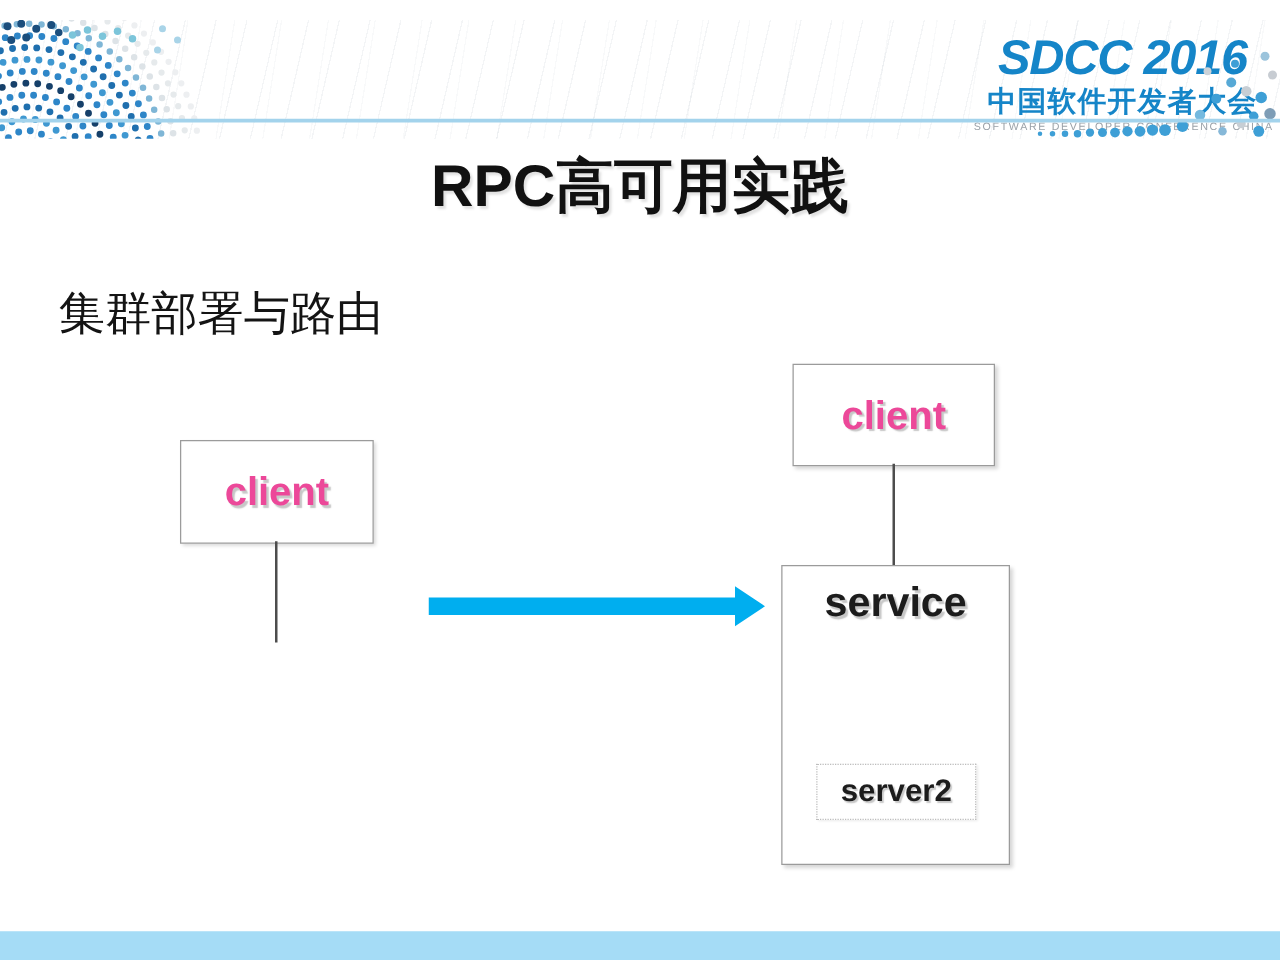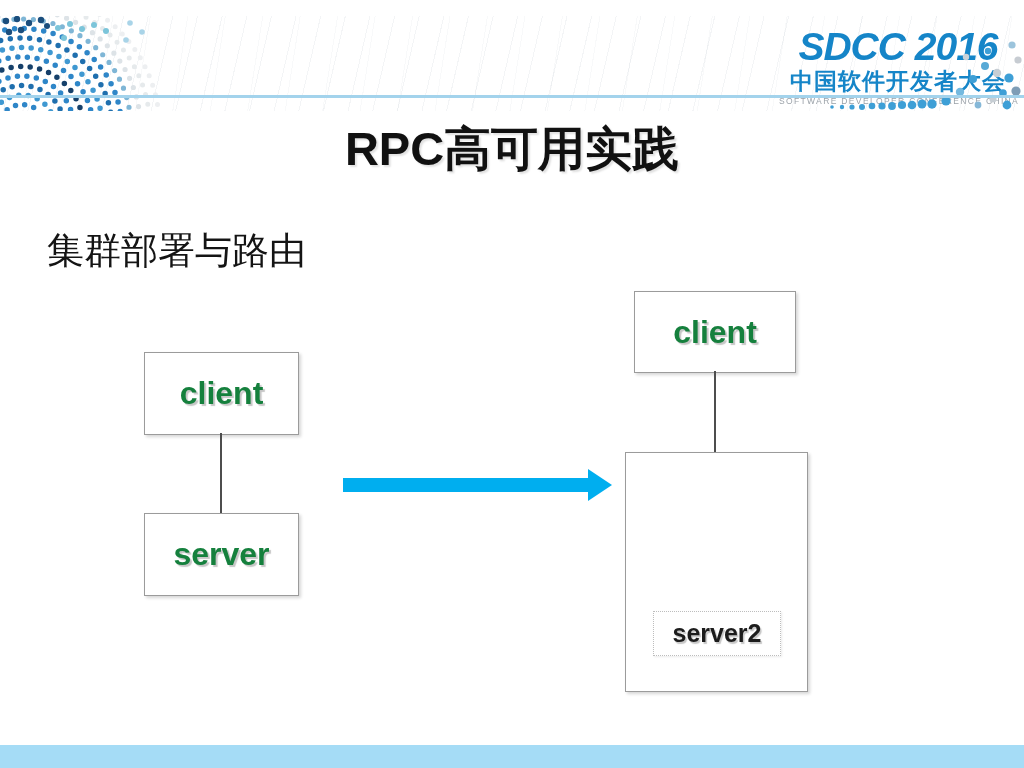--- a/index.html
+++ b/index.html
@@ -44,7 +44,7 @@
     display:flex; align-items:center; justify-content:center;
   }
   .box-label {
-    font-size:32px; font-weight:700; color:#15803d;
+    font-size:32px; font-weight:700; color:#ec4899;
     text-shadow:2px 2px 1px rgba(105,105,105,0.38);
   }
   .client-left  { left:144px; top:352px; width:153px; height:81px; }

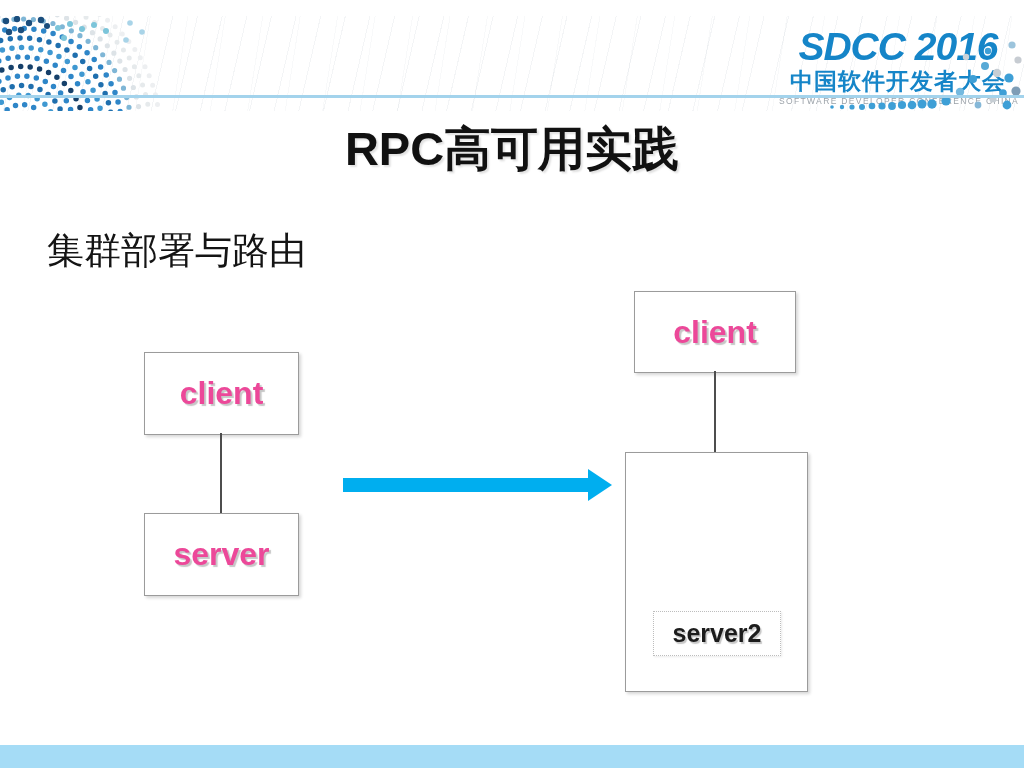--- a/index.html
+++ b/index.html
@@ -182,6 +182,7 @@
   </div>
   <div class="connector conn-right"></div>
   <div class="box service">
+    <div class="service-label">service</div>
     <div class="inner-box server2">
       <span class="inner-label">server2</span>
     </div>

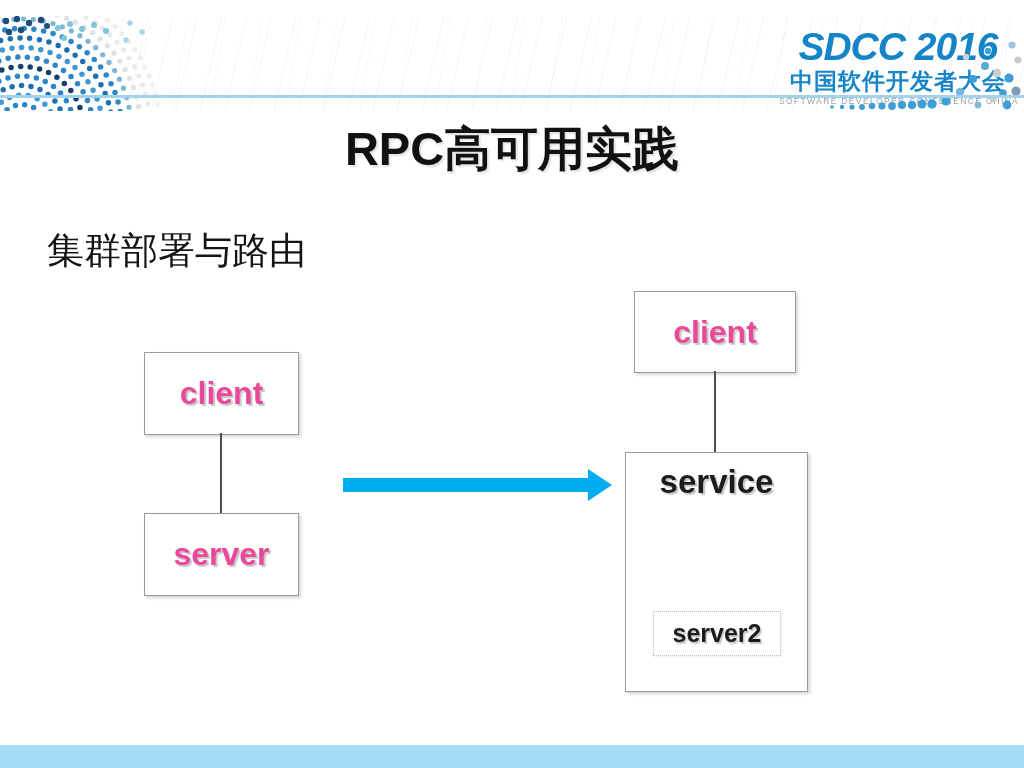--- a/index.html
+++ b/index.html
@@ -169,9 +169,6 @@
     <span class="box-label">client</span>
   </div>
   <div class="connector conn-left"></div>
-  <div class="box server-left">
-    <span class="box-label">server</span>
-  </div>
 
   <svg class="arrow-svg" width="274" height="38" viewBox="0 0 274 38">
     <polygon points="2,12 247,12 247,3 271,19 247,35 247,26 2,26" fill="#00AEEF"></polygon>

